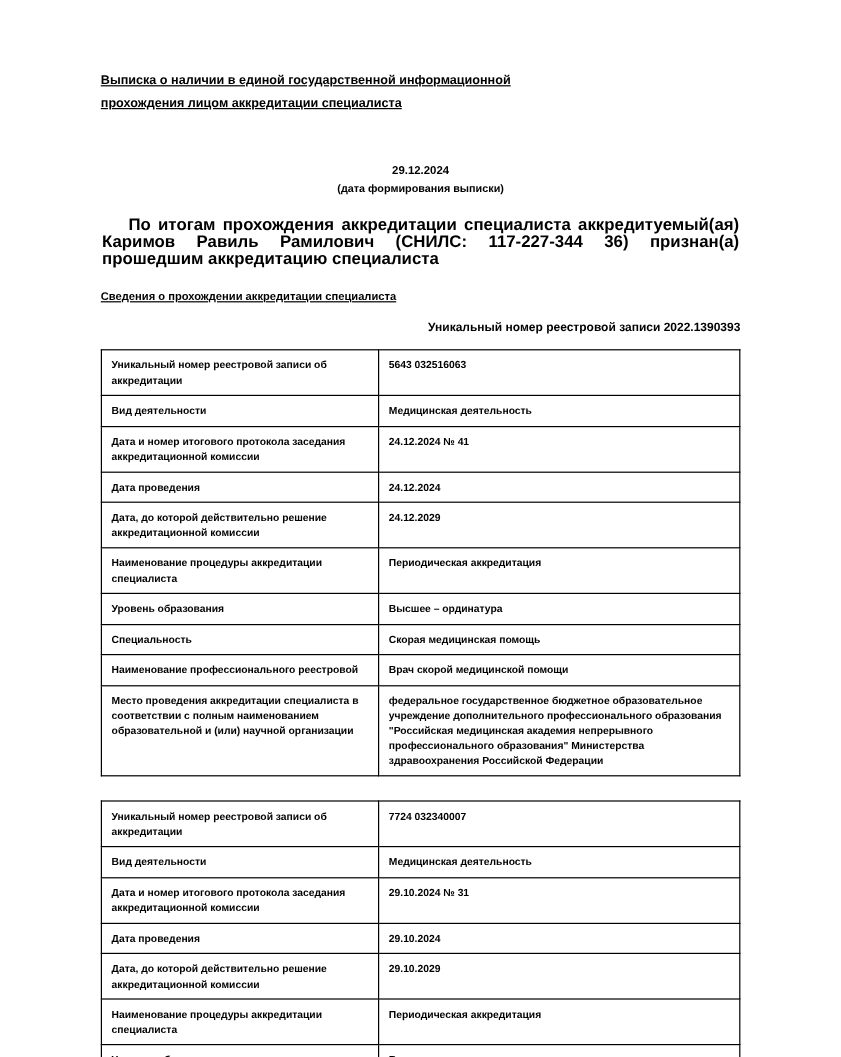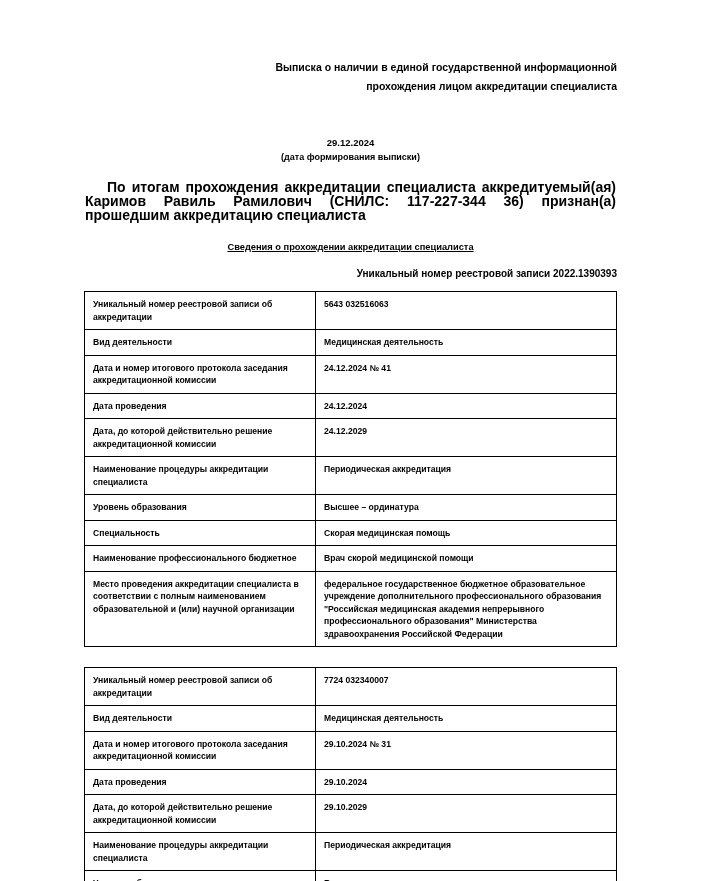--- a/index.html
+++ b/index.html
@@ -22,11 +22,12 @@
     background: #ffffff;
   }
   .doc-title {
-    text-align: right;
+    text-align: left;
     font-size: 10.5px;
     font-weight: bold;
     line-height: 19px;
     margin: 0 0 6px 0;
+    text-decoration: underline;
   }
   .doc-title .line {
     display: block;

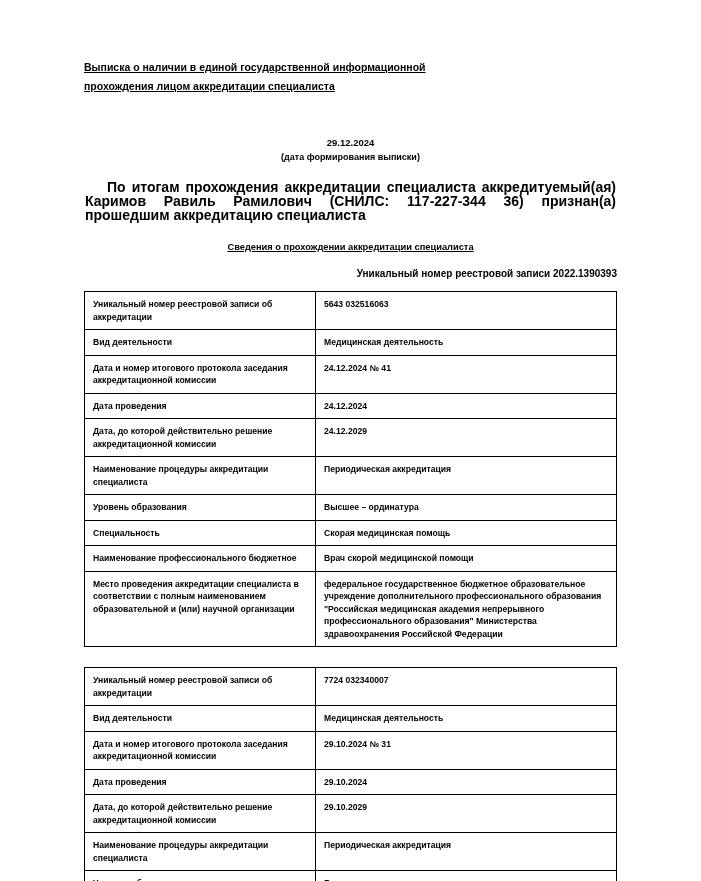--- a/index.html
+++ b/index.html
@@ -57,7 +57,6 @@
     padding: 0 1px;
   }
   .section-heading {
-    text-align: center;
     font-size: 9.3px;
     font-weight: bold;
     margin-top: 20px;

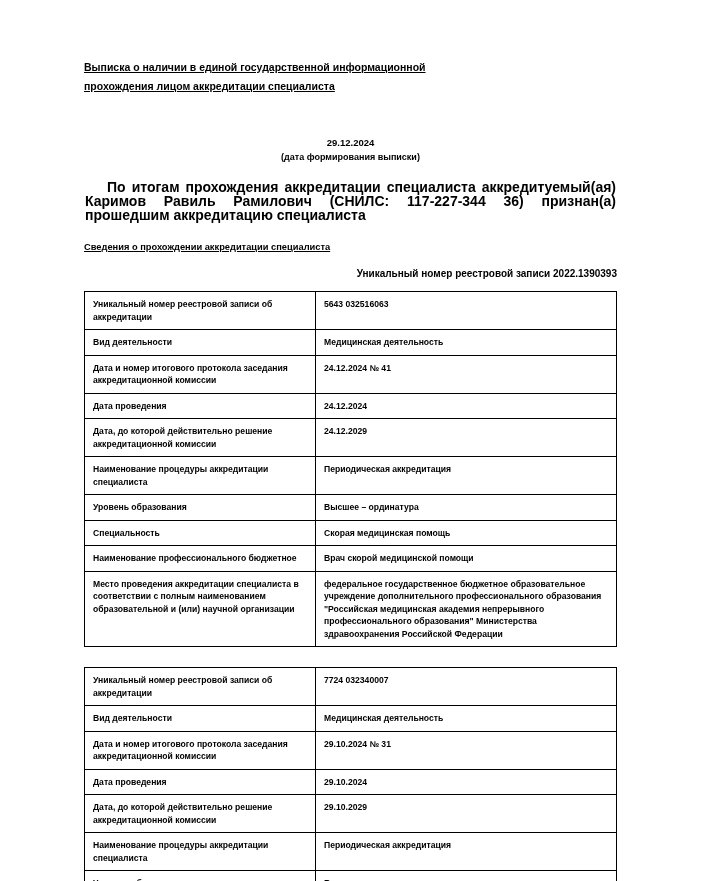--- a/index.html
+++ b/index.html
@@ -154,7 +154,7 @@
         <td class="value">Скорая медицинская помощь</td>
       </tr>
       <tr>
-        <td class="label">Наименование профессионального бюджетное</td>
+        <td class="label">Наименование профессионального реестровой</td>
         <td class="value">Врач скорой медицинской помощи</td>
       </tr>
       <tr>

